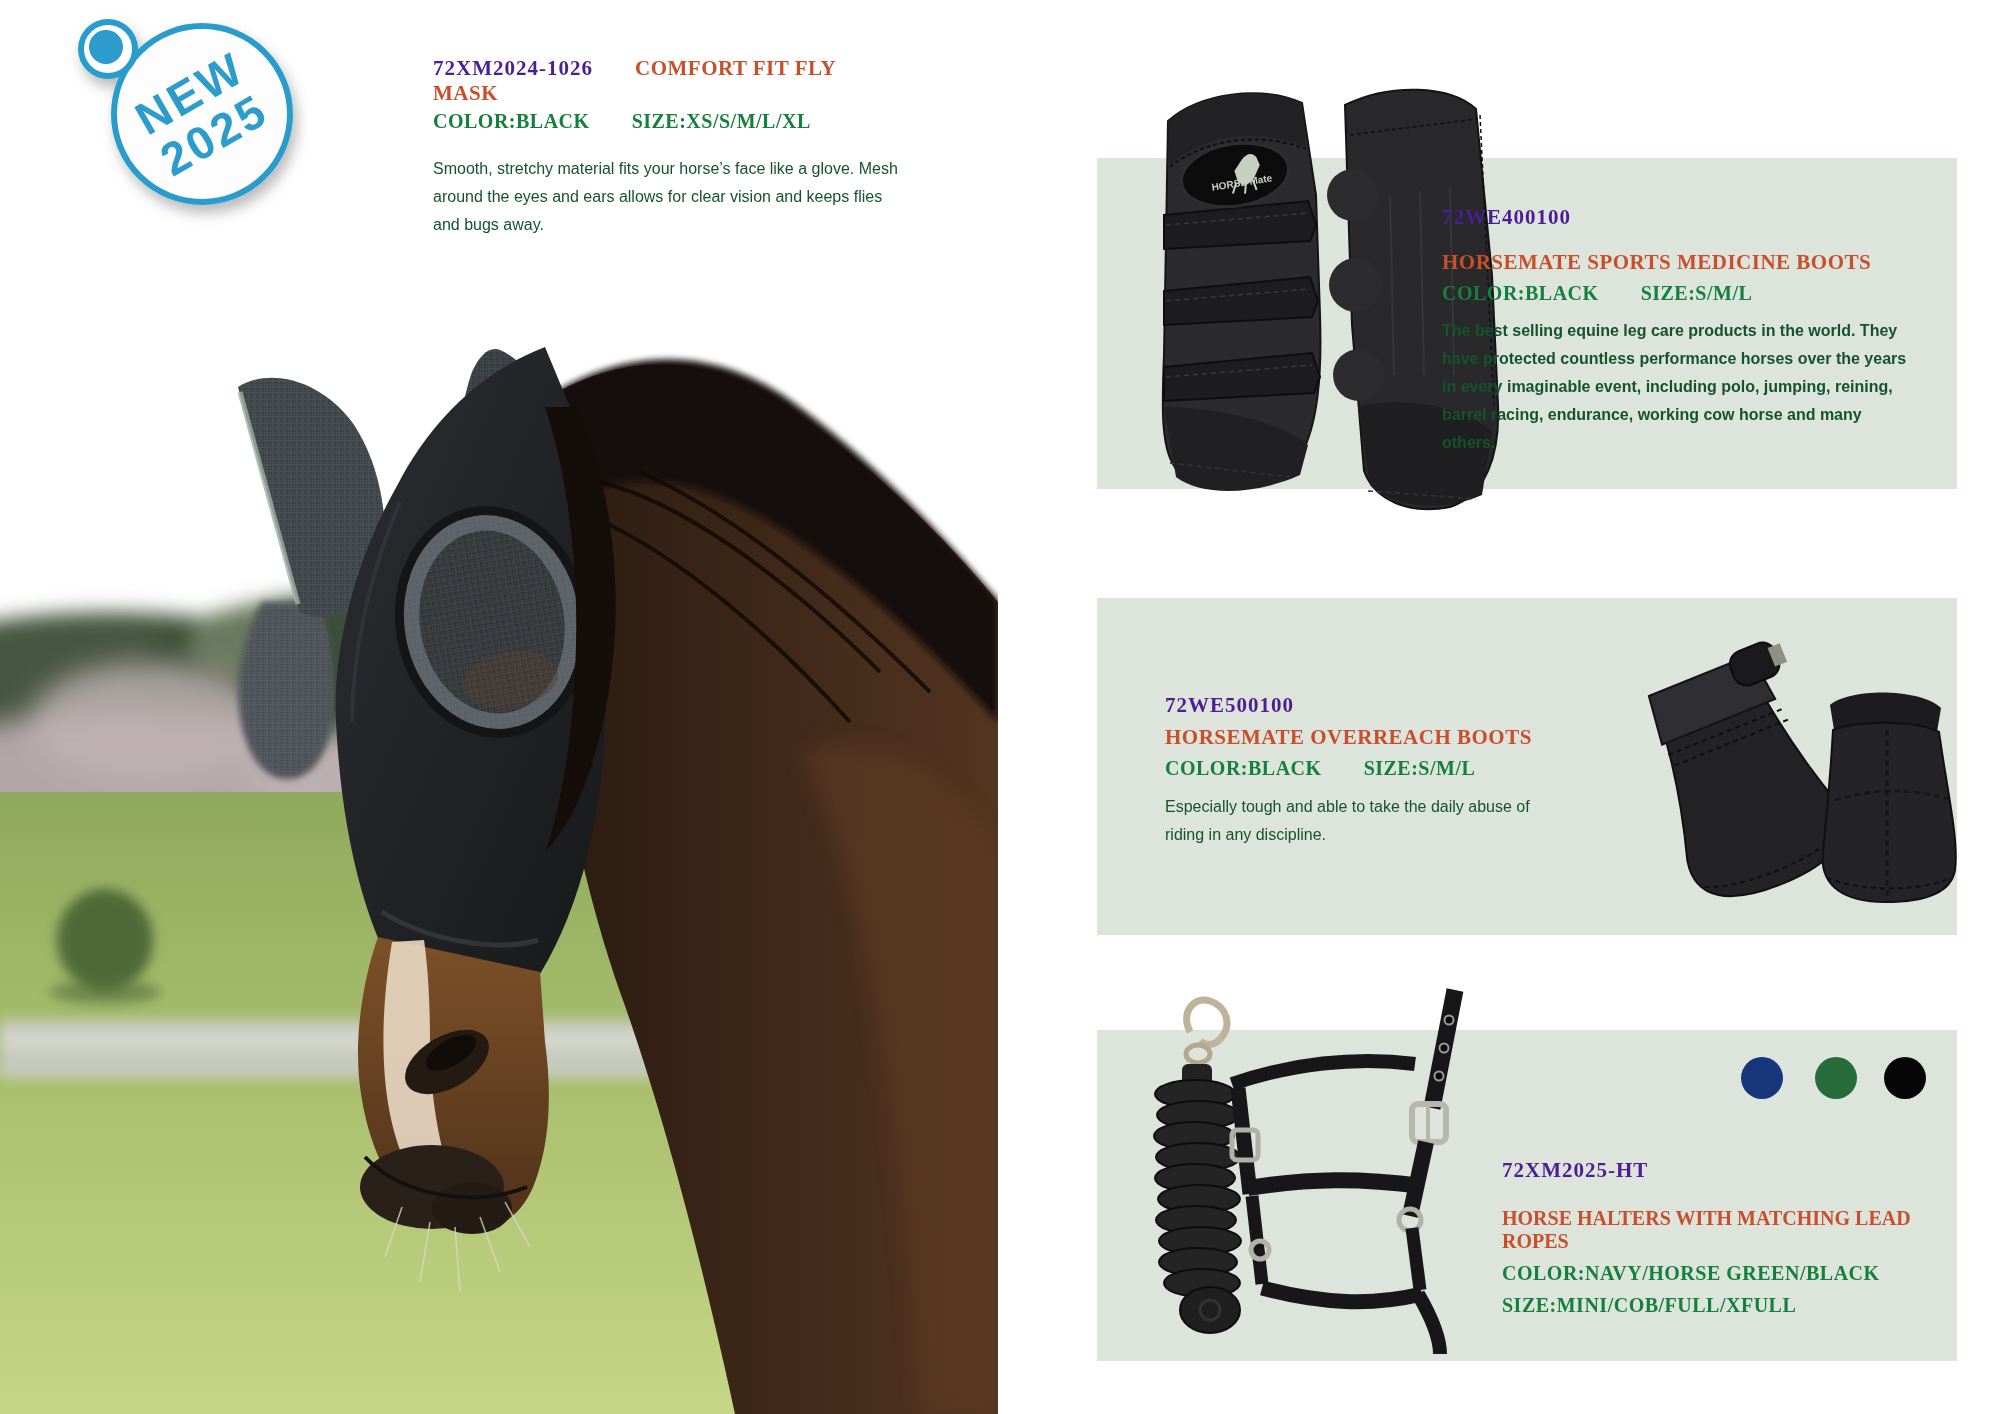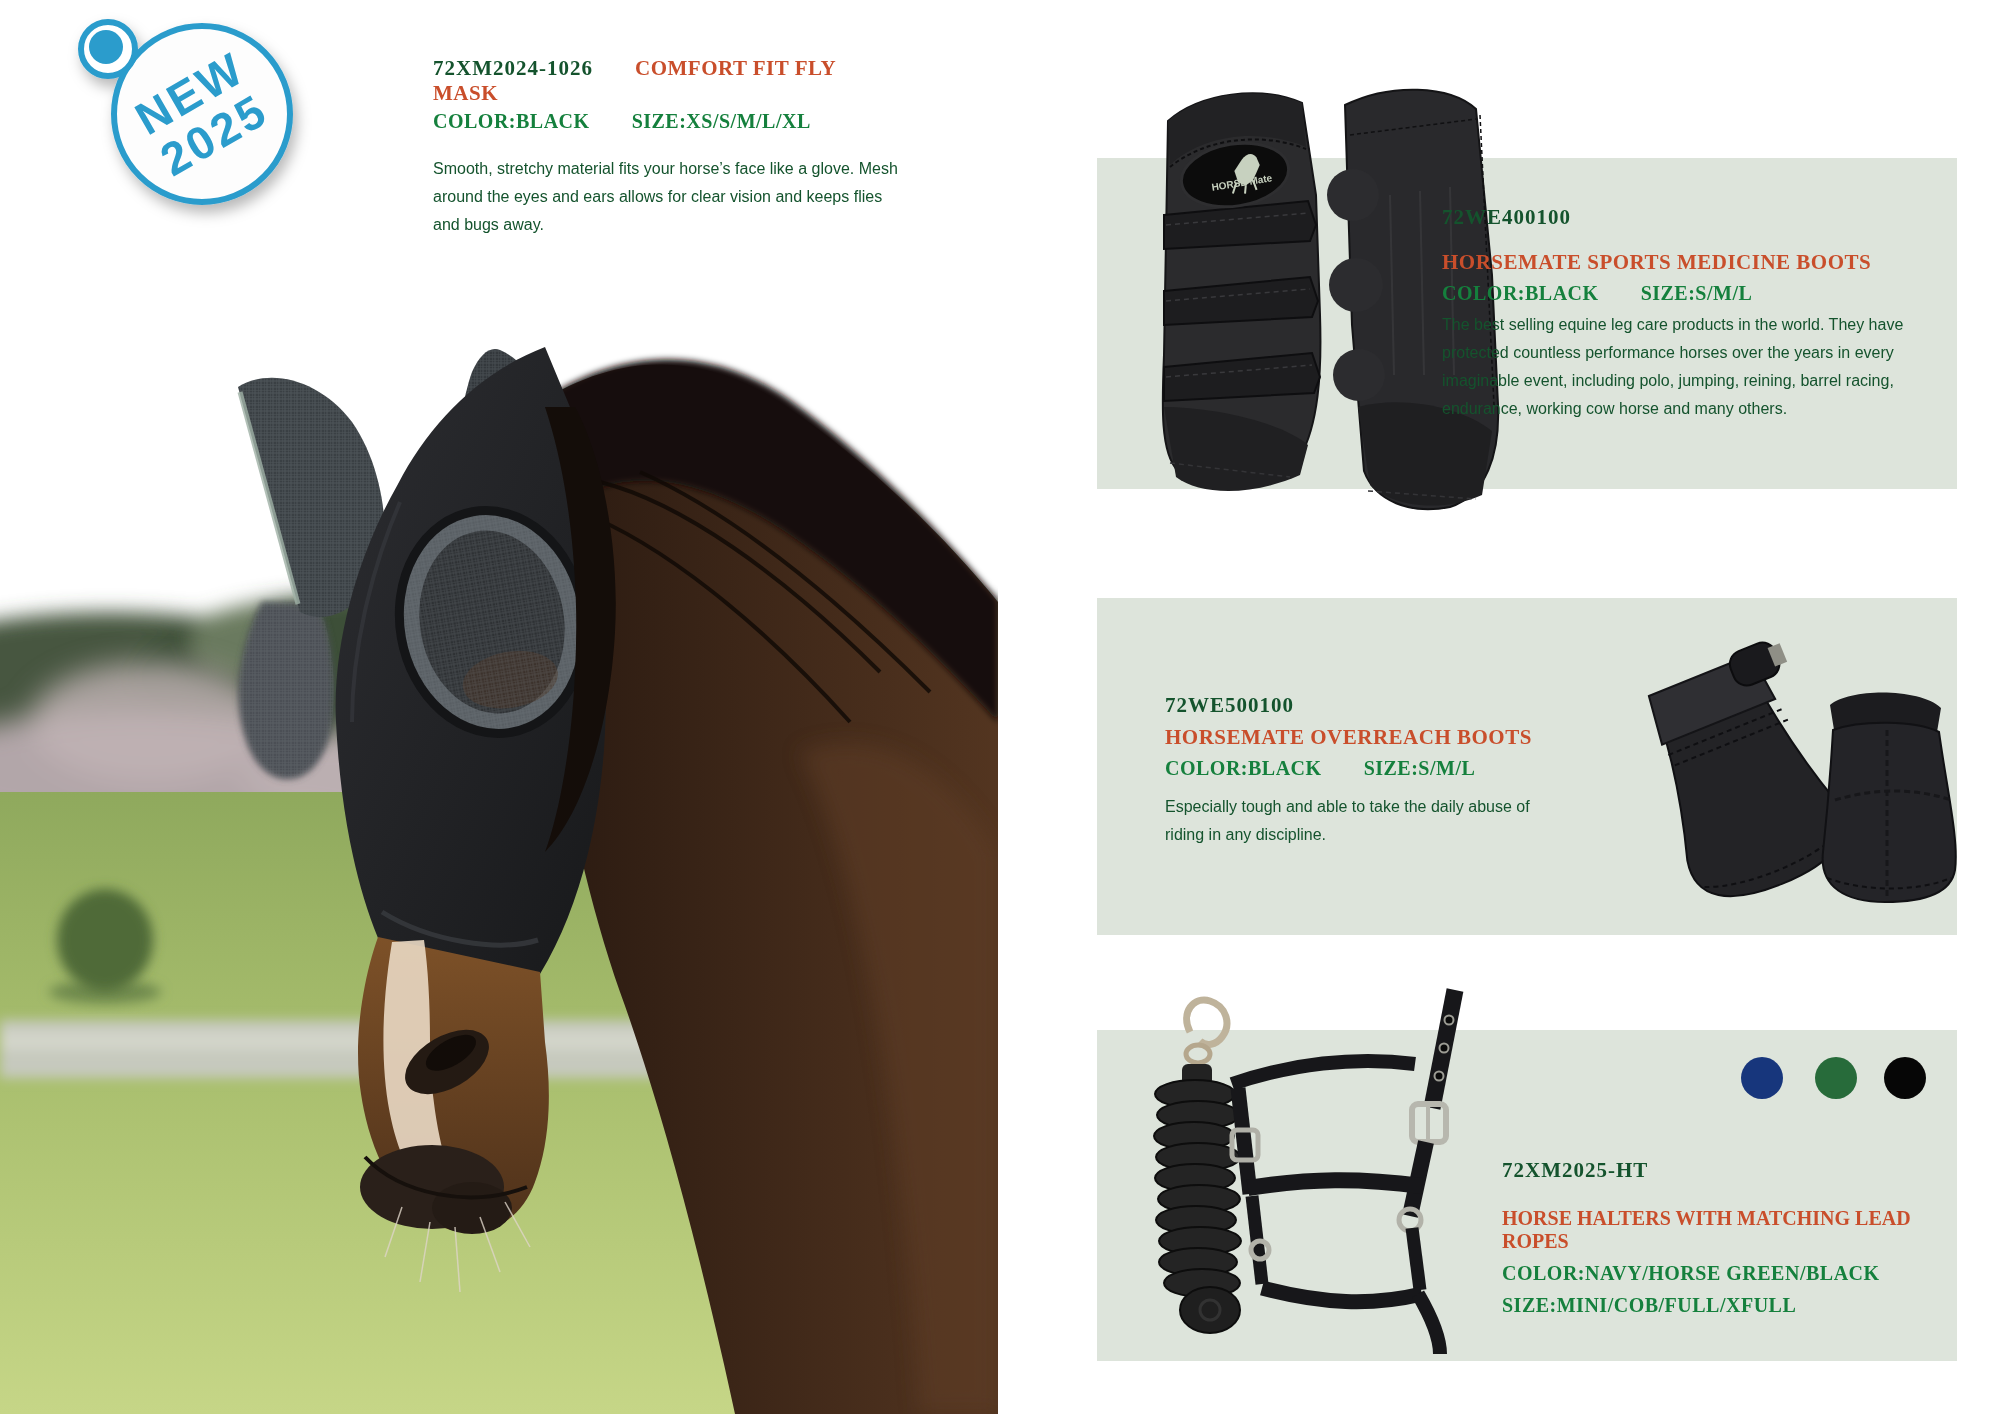--- a/index.html
+++ b/index.html
@@ -7,7 +7,7 @@
         font-family:"Liberation Sans",sans-serif;}
   .abs{position:absolute;}
   
-  .sku{font-family:"Liberation Serif",serif;font-weight:700;font-size:21px;color:#14532d;letter-spacing:1px;}
+  .sku{font-family:"Liberation Serif",serif;font-weight:700;font-size:21px;color:#4c1d95;letter-spacing:1px;}
   .pname{font-family:"Liberation Serif",serif;font-weight:700;font-size:21px;color:#c94e2b;letter-spacing:.5px;}
   .label{font-family:"Liberation Serif",serif;font-weight:700;font-size:20px;color:#15803d;letter-spacing:.5px;}
   .label .gap{display:inline-block;width:42px;}

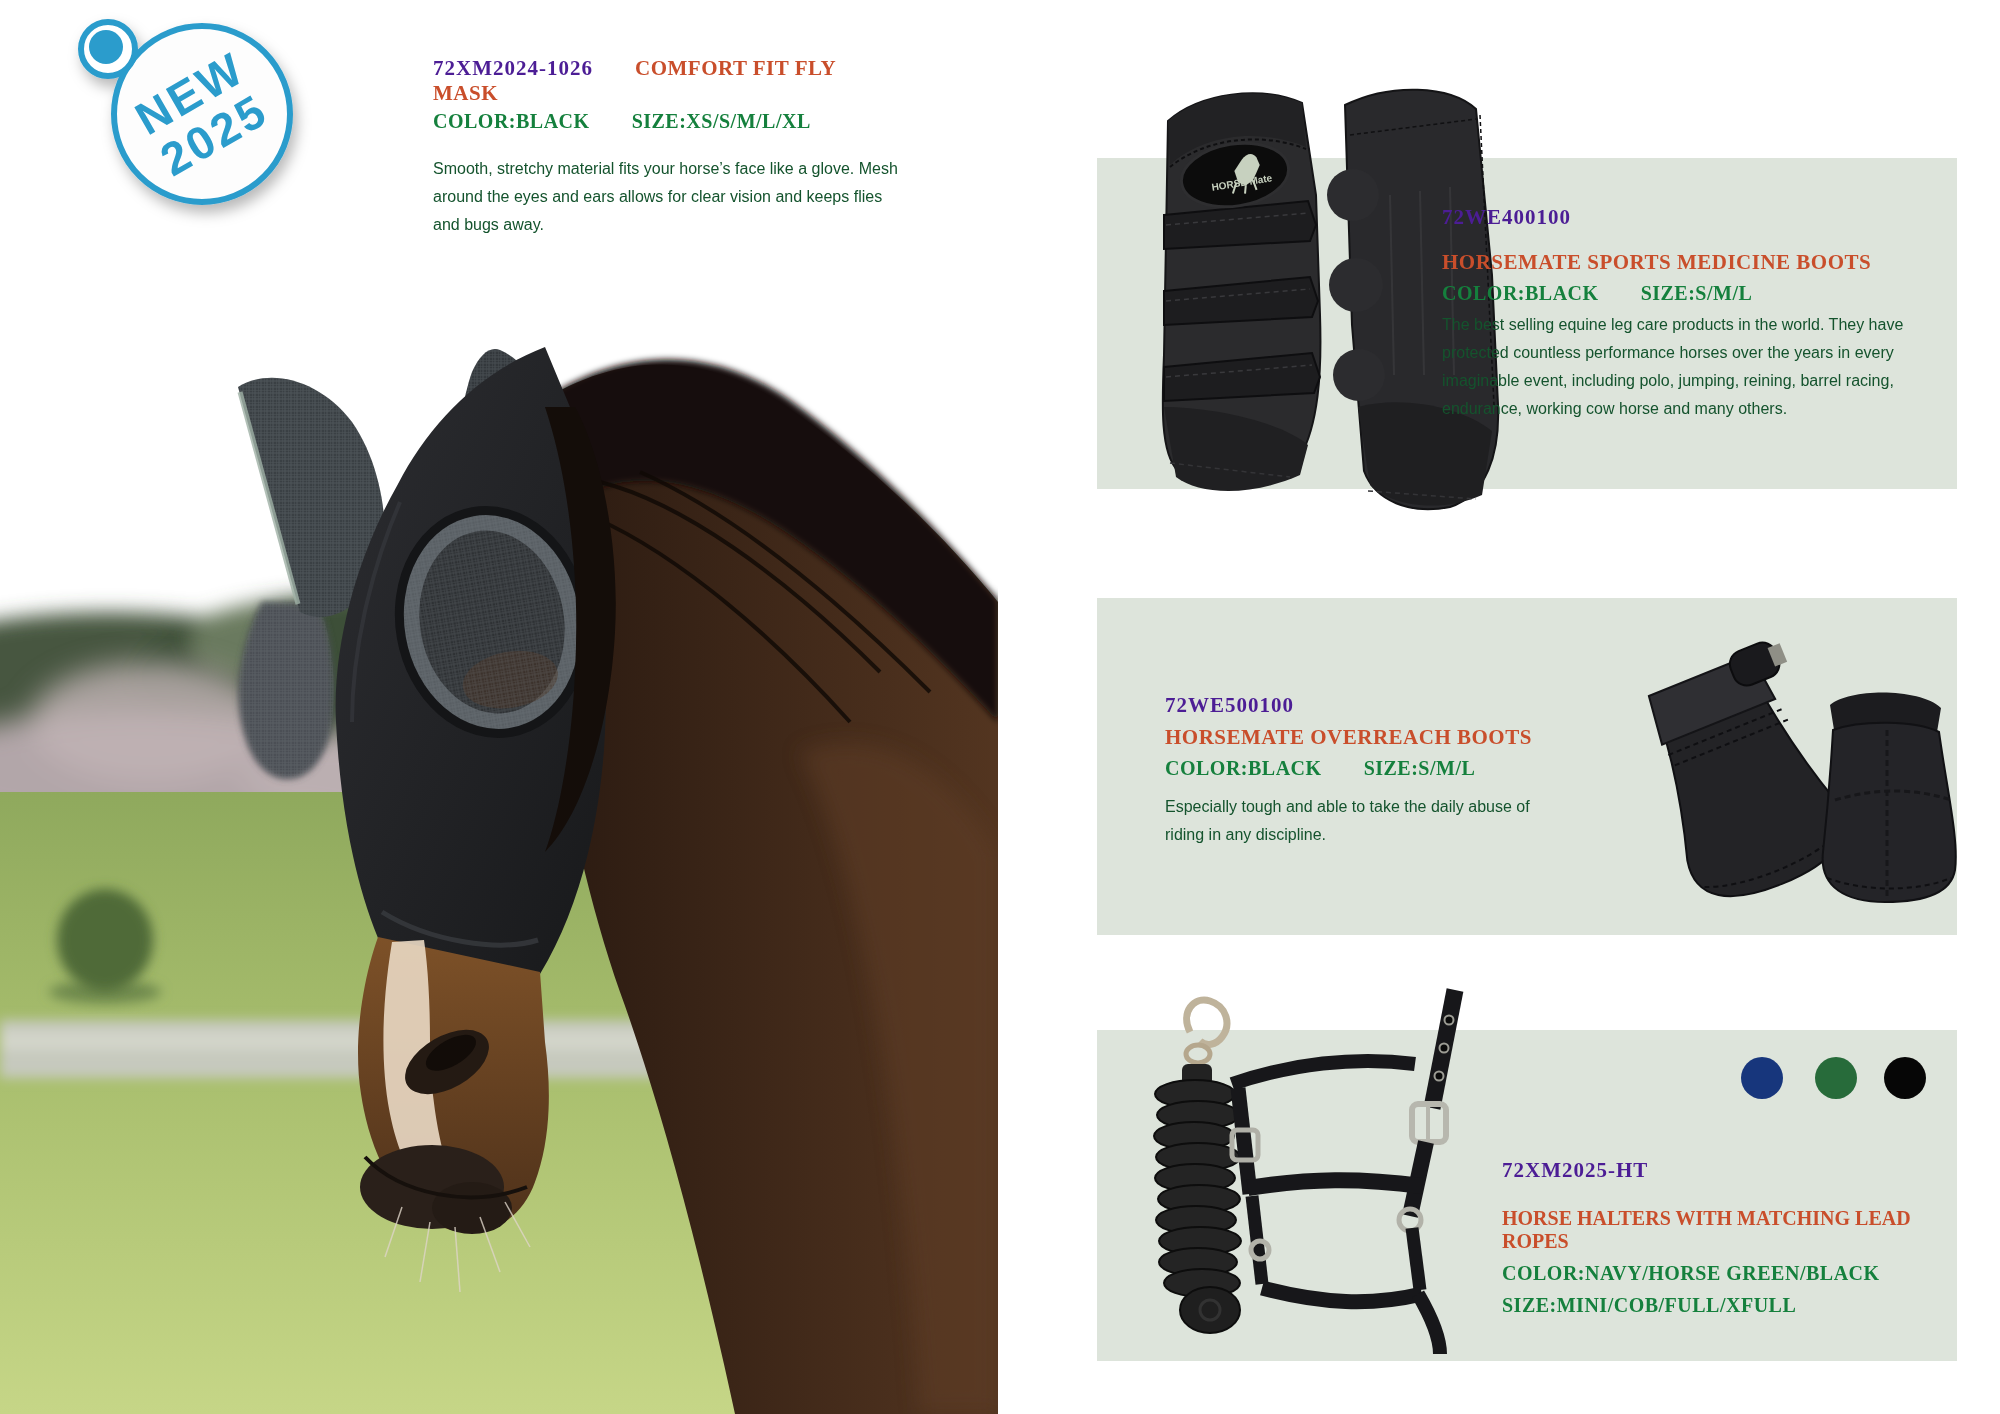--- a/index.html
+++ b/index.html
@@ -246,7 +246,7 @@
     <div class="label" style="margin-top:7px;">
       <span>COLOR:BLACK</span><span class="gap"></span><span>SIZE:S/M/L</span>
     </div>
-    <div class="para" style="margin-top:6px;width:465px;">The best selling equine leg care products in the world. They have protected countless performance horses over the years in every imaginable event, including polo, jumping, reining, barrel racing, endurance, working cow horse and many others.</div>
+    <div class="para" style="margin-top:12px;width:465px;font-weight:bold;">The best selling equine leg care products in the world. They have protected countless performance horses over the years in every imaginable event, including polo, jumping, reining, barrel racing, endurance, working cow horse and many others.</div>
   </div>
 
   <div class="abs panel" style="left:1097px;top:598px;width:860px;height:337px;"></div>

